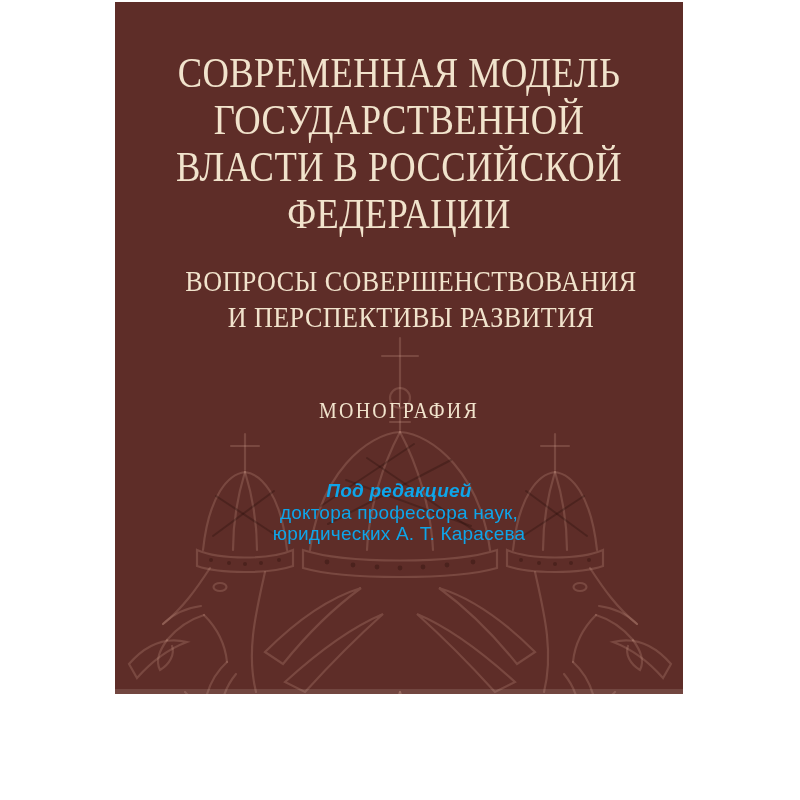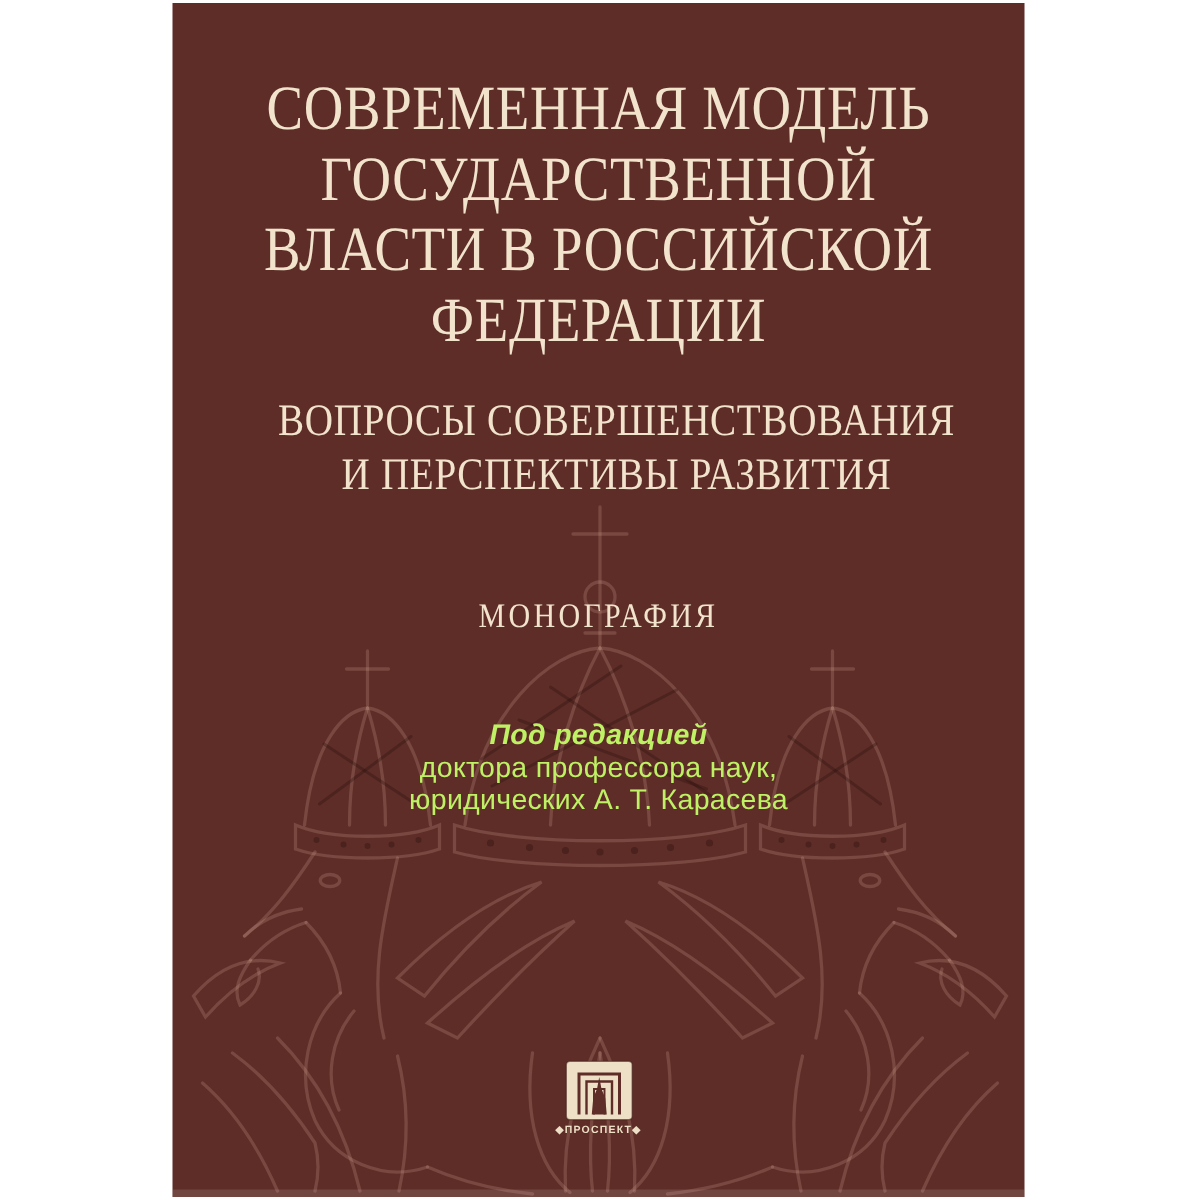--- a/index.html
+++ b/index.html
@@ -8,7 +8,7 @@
     overflow:hidden;font-family:"Liberation Serif",serif;
   }
   .cover{
-    position:absolute;left:115px;top:2px;width:568px;height:796px;
+    position:absolute;left:115px;top:2px;width:568px;height:692px;
     background:#5E2D28;overflow:hidden;
   }
   .watermark{position:absolute;left:0;top:0;width:568px;height:796px;}

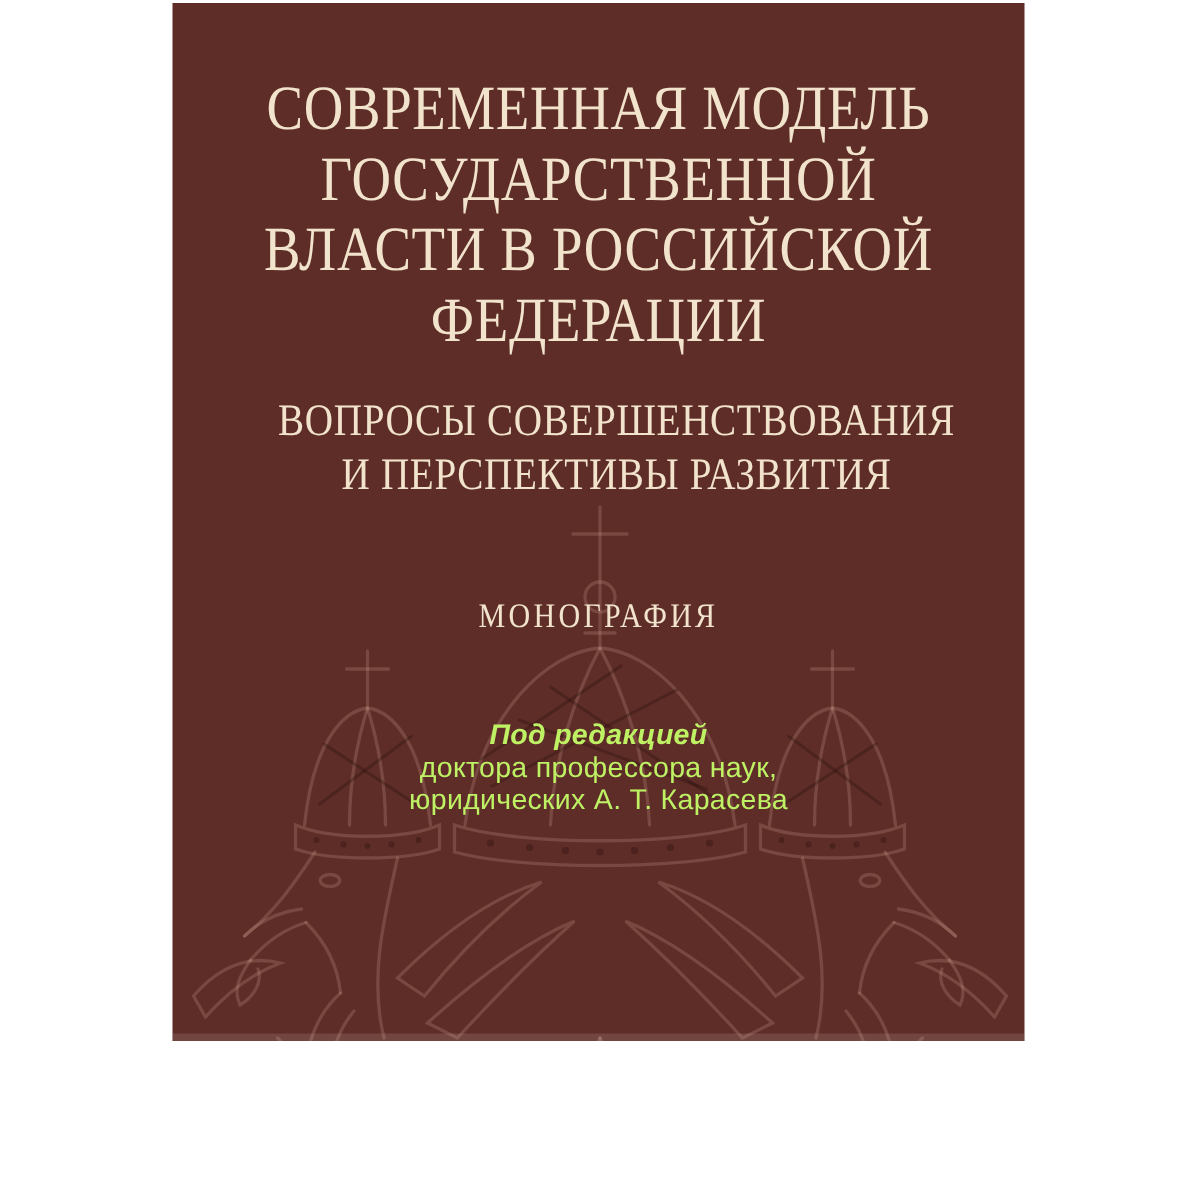--- a/index.html
+++ b/index.html
@@ -22,7 +22,7 @@
   .monograph{top:397px;font-size:23px;line-height:23px;letter-spacing:2.5px;}
   .editor-block{
     top:478px;font-family:"Liberation Sans",sans-serif;
-    font-size:19px;line-height:21.5px;color:#bef264;letter-spacing:0.2px;
+    font-size:19px;line-height:21.5px;color:#0ea5e9;letter-spacing:0.2px;
   }
   .editor-line1{font-weight:bold;font-style:italic;}
   .bold{font-weight:normal;}

